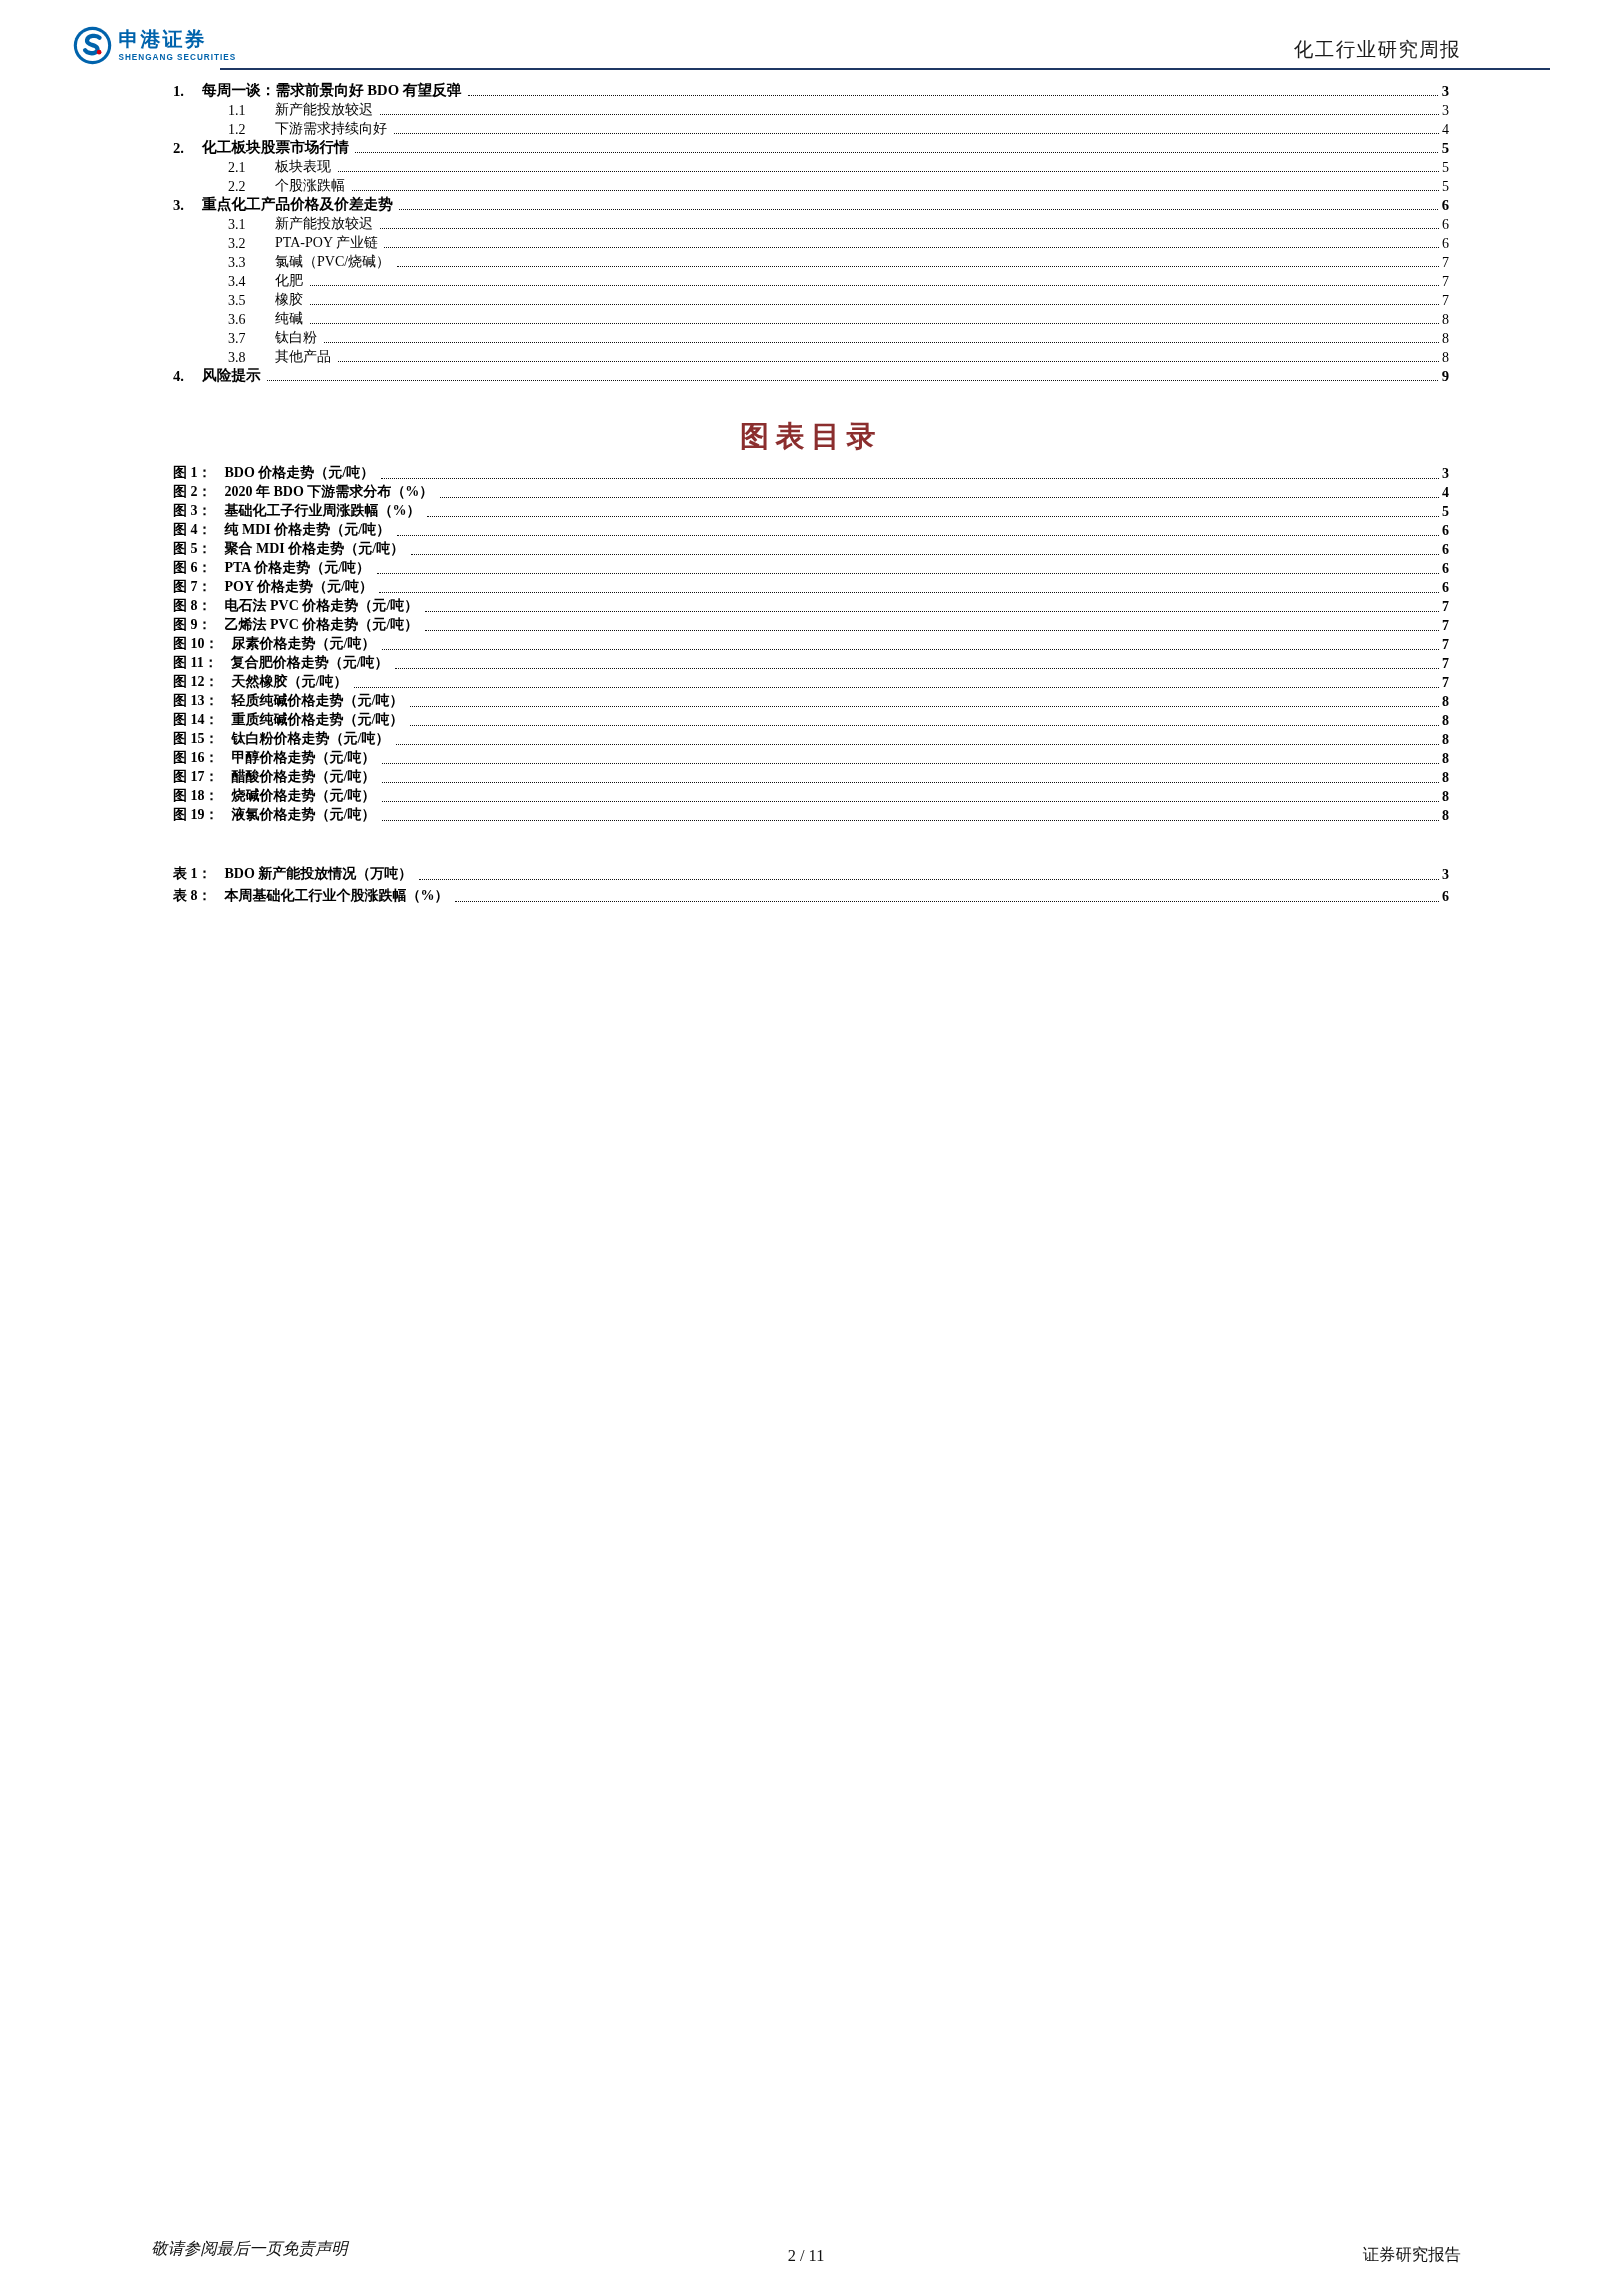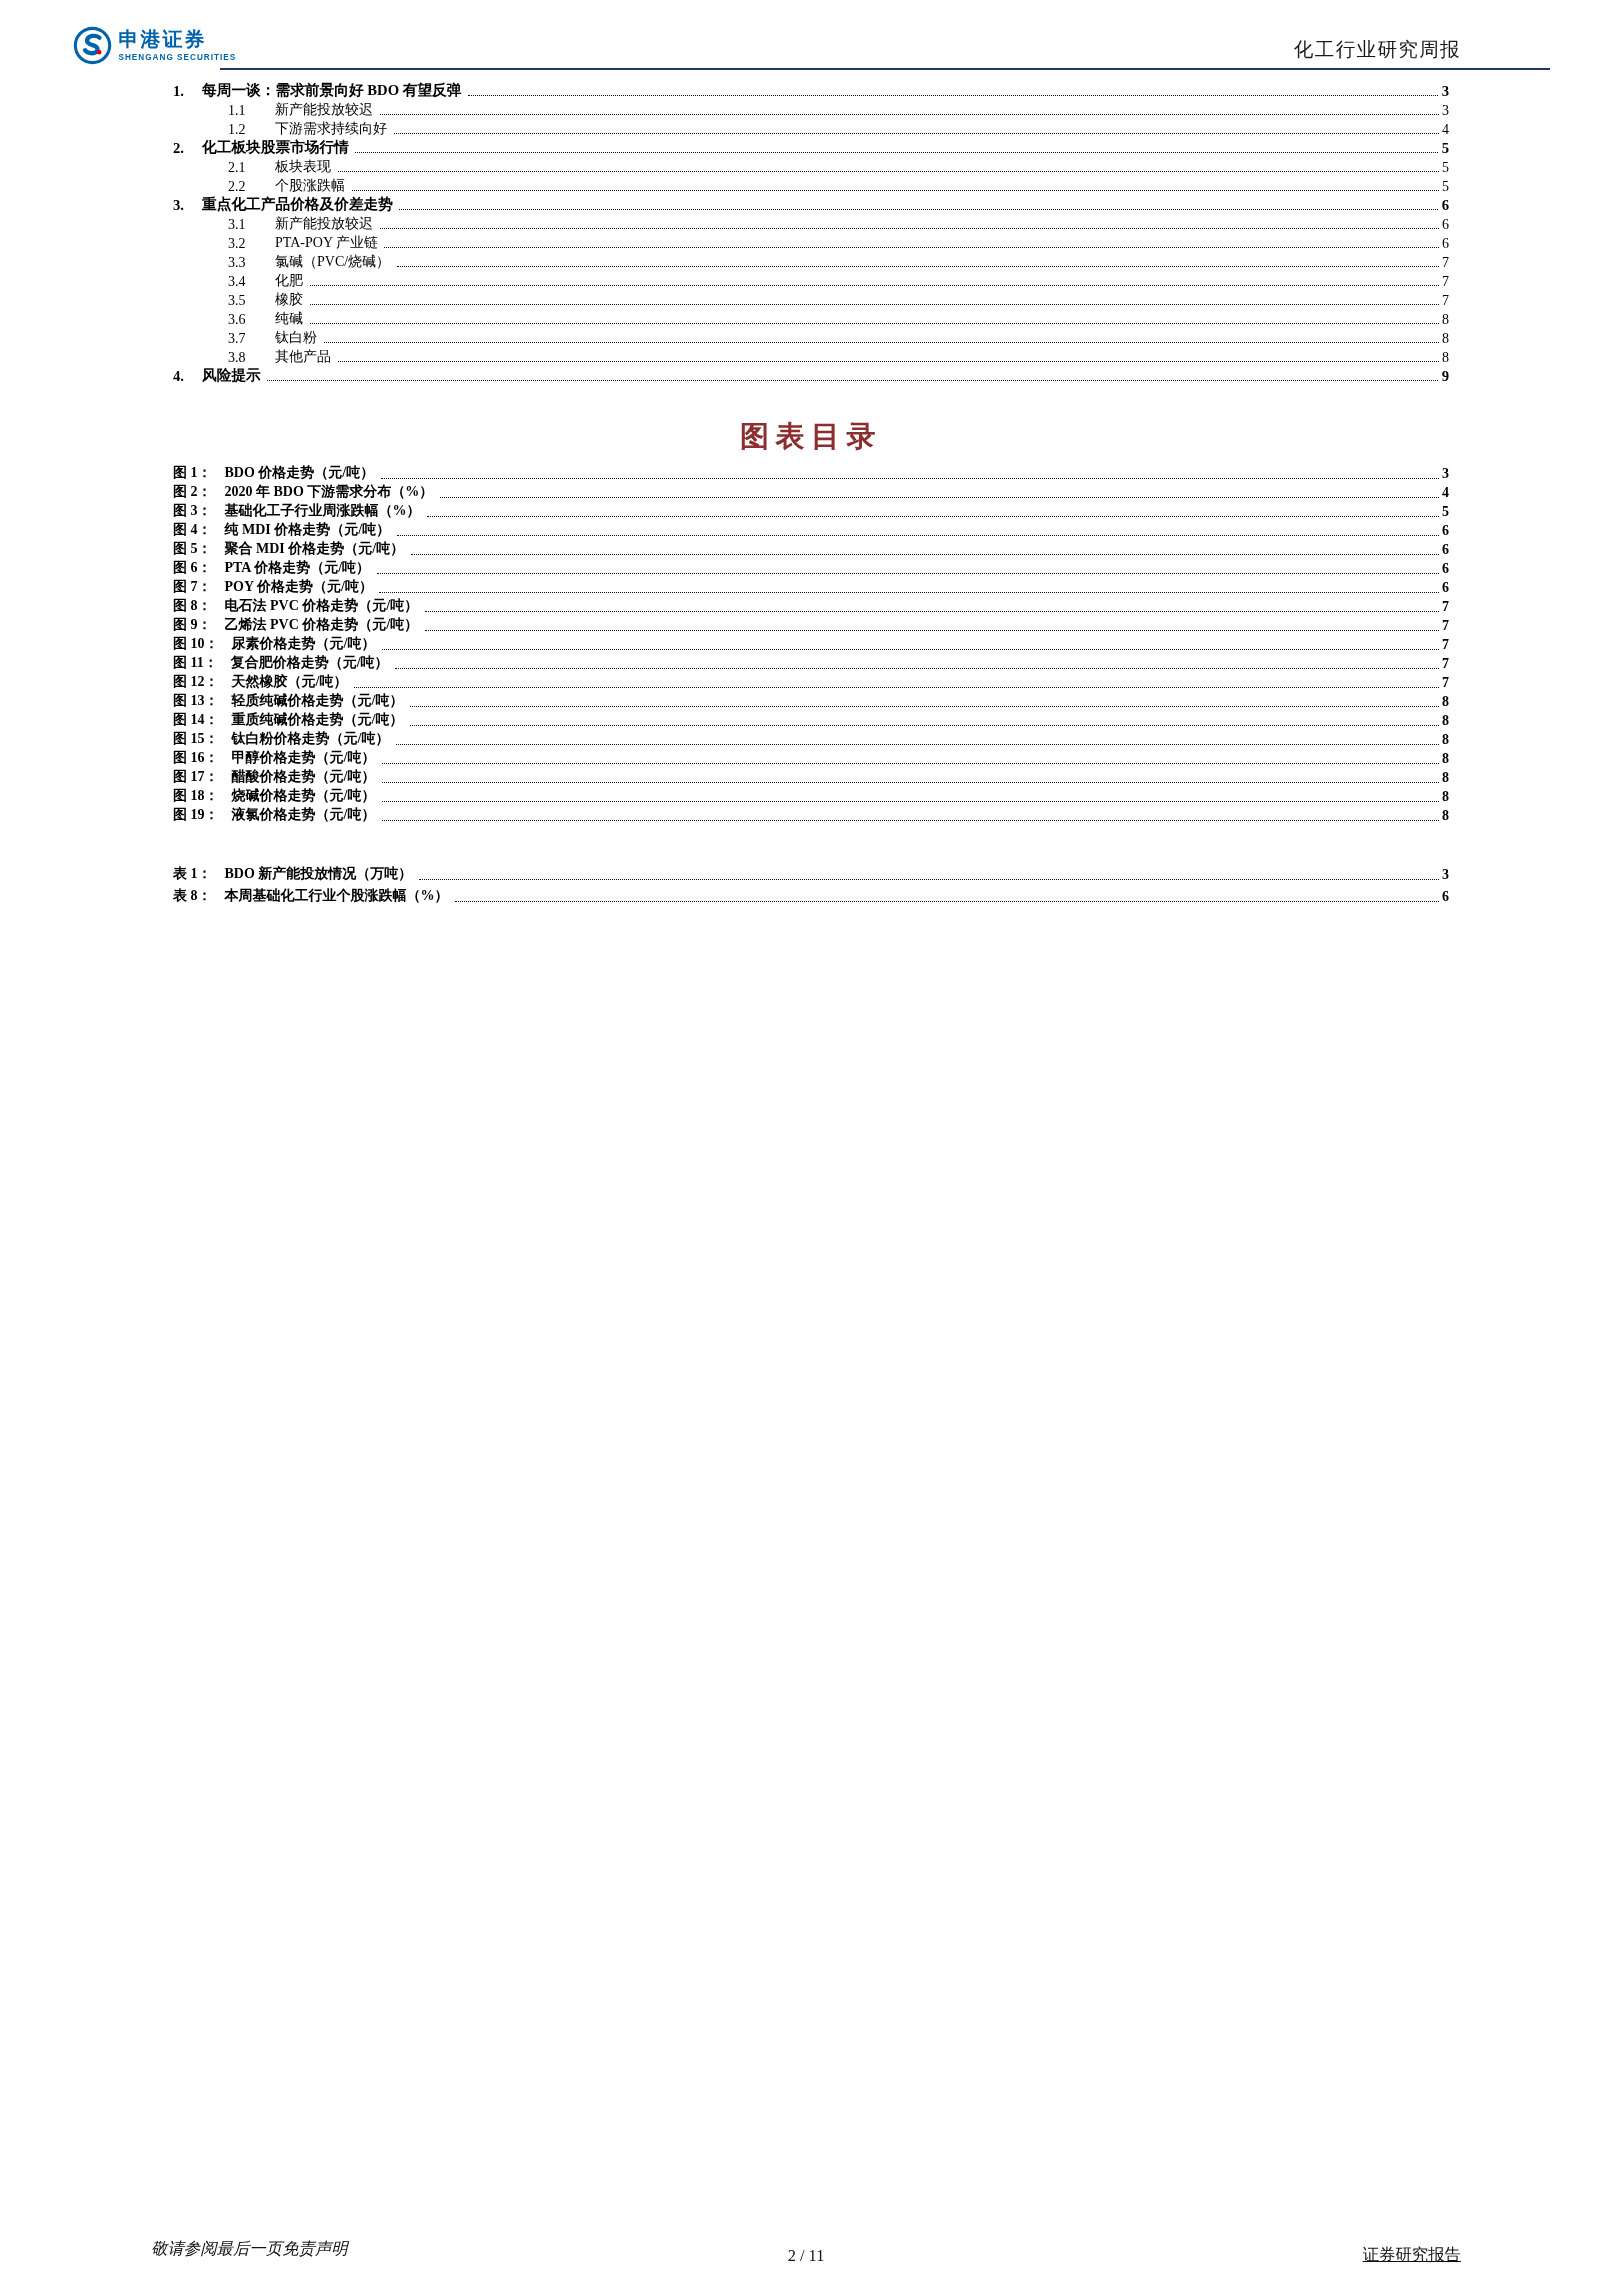--- a/index.html
+++ b/index.html
@@ -69,7 +69,7 @@
   }
   .footer-left { position:absolute; left:0; bottom:6px; font-style:italic;text-align:right; }
   .footer-center { position:absolute; left:50%; bottom:0; transform:translateX(-50%); }
-  .footer-right { position:absolute; right:0; bottom:0;text-decoration:underline; }
+  .footer-right { position:absolute; right:0; bottom:0; }
 </style>
 </head>
 <body>

